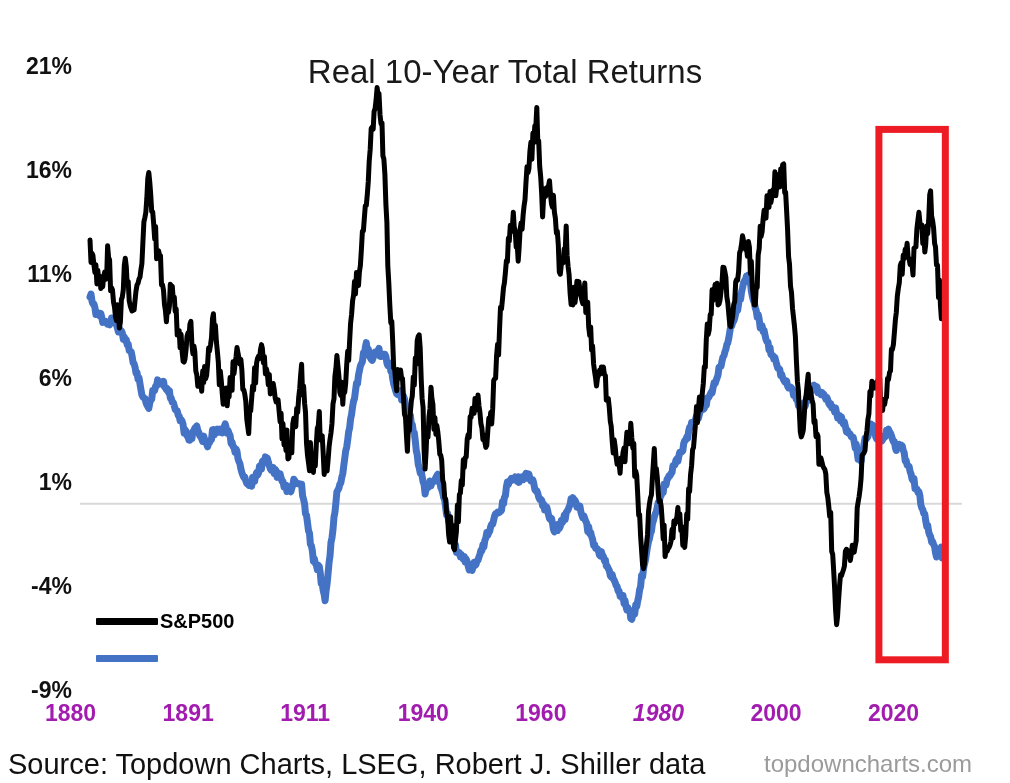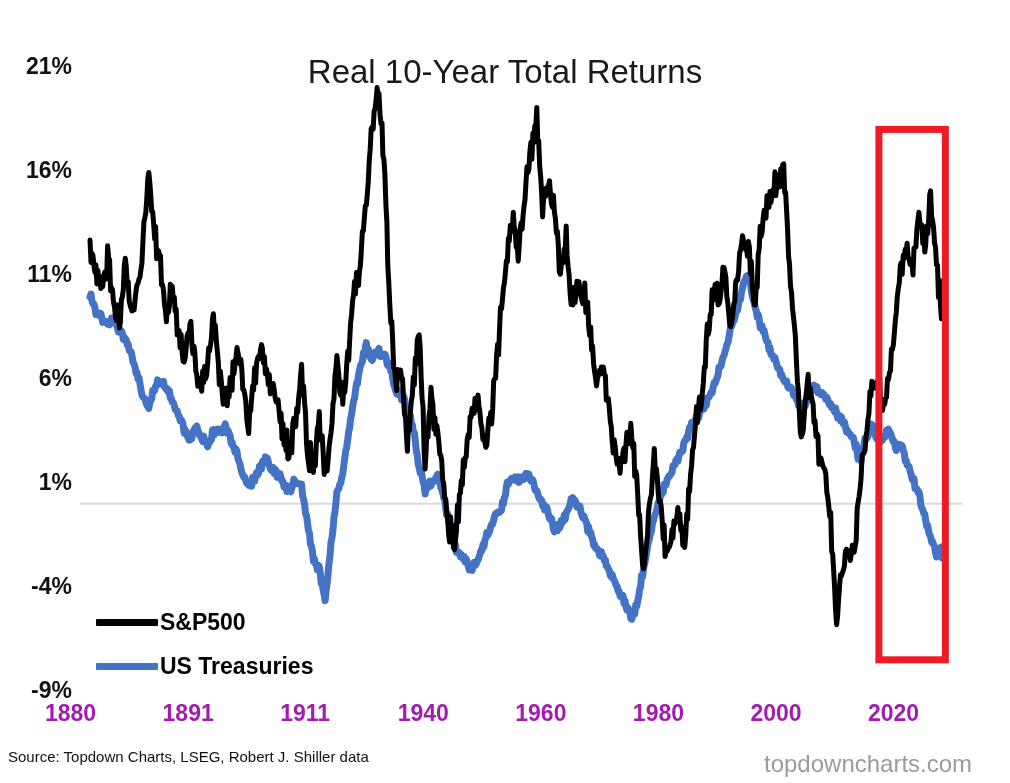--- a/index.html
+++ b/index.html
@@ -29,7 +29,7 @@
   .legend-row{position:absolute;display:flex;align-items:center;}
   .legend-swatch{display:block;width:62px;height:7px;border-radius:1px;}
   .legend-label{
-    font-size:23px;font-weight:700;color:#000;margin-left:2px;line-height:1;
+    font-size:20px;font-weight:700;color:#000;margin-left:2px;line-height:1;
     white-space:nowrap;
   }
 

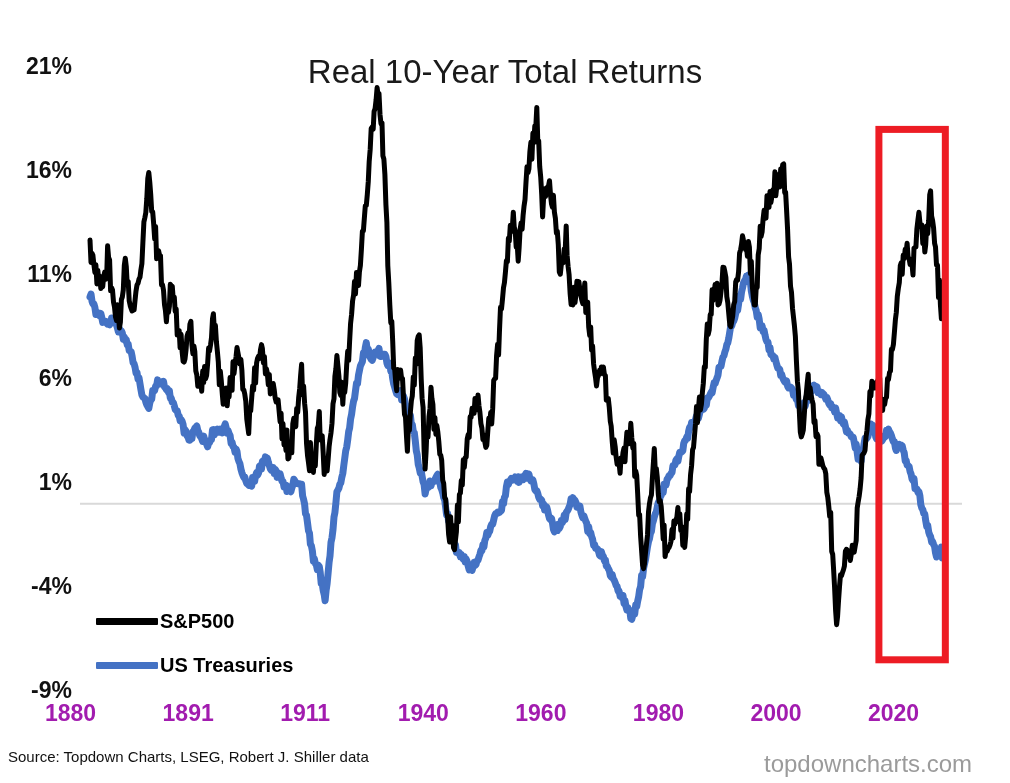--- a/index.html
+++ b/index.html
@@ -86,7 +86,6 @@
       </div>
       <div class="legend-row" style="left: 96px; top: 655px;">
         <span class="legend-swatch" style="background: rgb(68, 114, 196);"></span>
-        <span class="legend-label">US Treasuries</span>
       </div>
     </div>
 

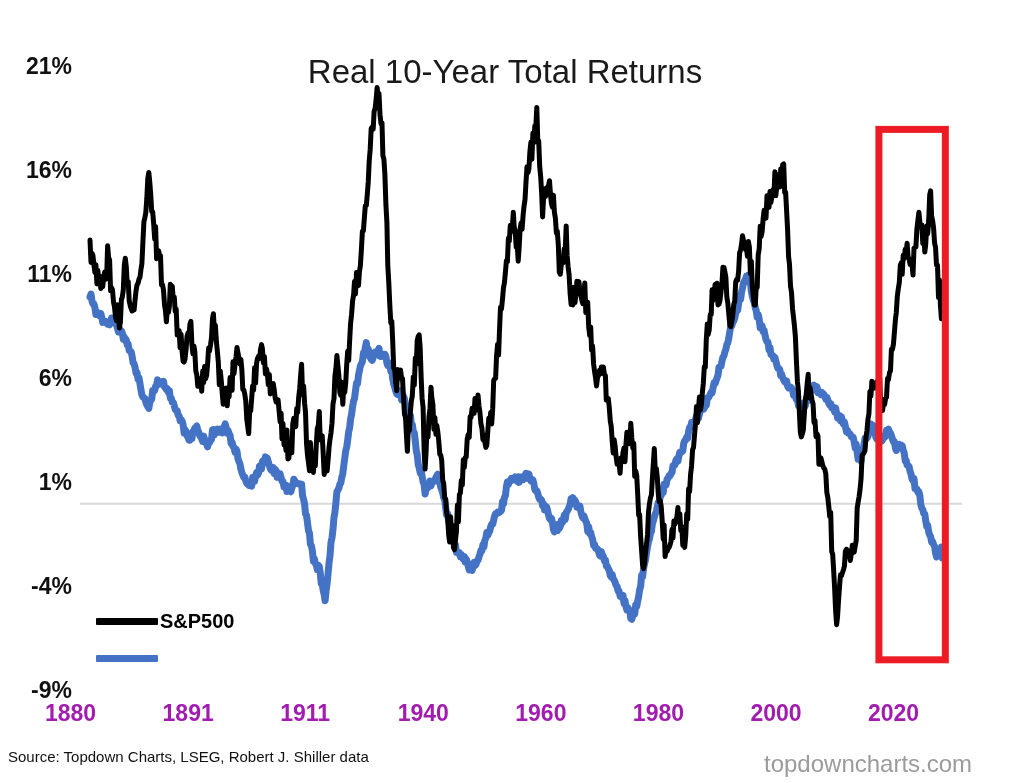--- a/index.html
+++ b/index.html
@@ -74,7 +74,7 @@
       <div class="xtick" style="left: 280.143px;">1911</div>
       <div class="xtick" style="left: 397.714px;">1940</div>
       <div class="xtick" style="left: 515.286px;">1960</div>
-      <div class="xtick" style="left: 632.857px;">1980</div>
+      <div class="xtick" style="left: 632.857px; font-style: italic;">1980</div>
       <div class="xtick" style="left: 750.429px;">2000</div>
       <div class="xtick" style="left: 868px;">2020</div>
     </div>

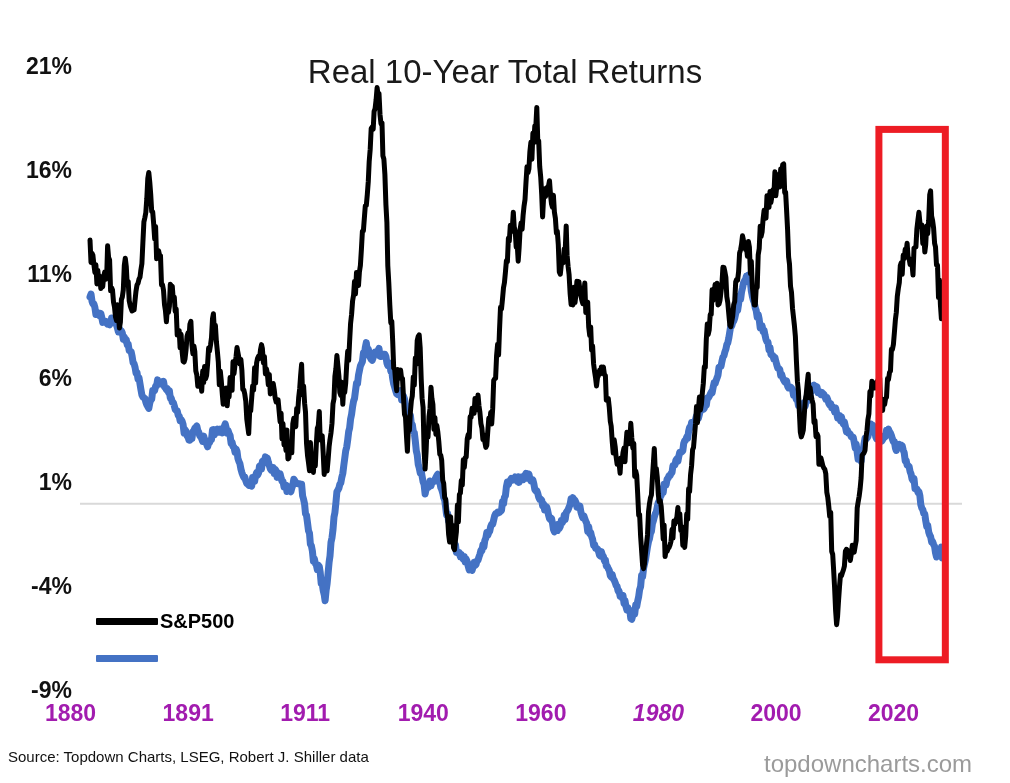--- a/index.html
+++ b/index.html
@@ -35,7 +35,7 @@
 
   .footer-source{
     position:absolute;left:8px;top:748px;
-    font-size:15px;font-weight:400;color:#111;white-space:nowrap;
+    font-size:29px;font-weight:400;color:#111;white-space:nowrap;
   }
   .footer-watermark{
     position:absolute;left:764px;top:750px;

